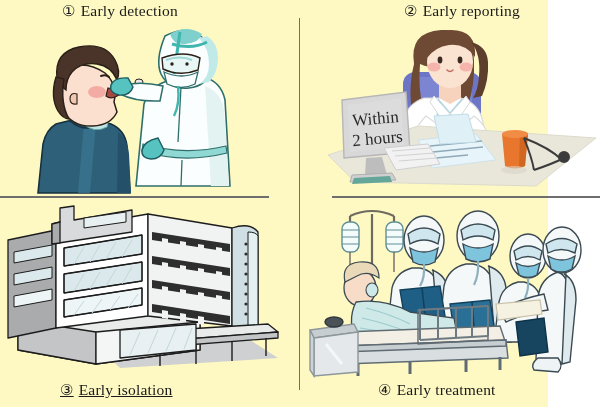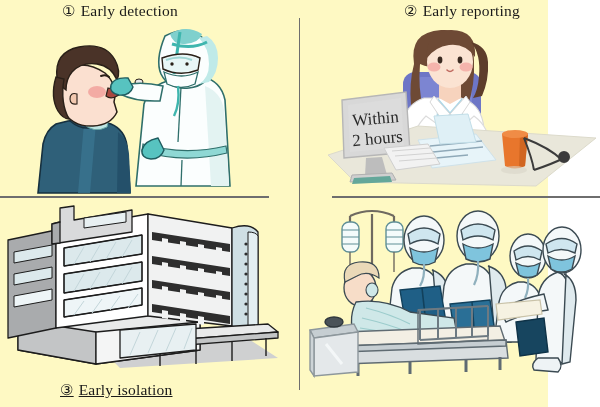--- a/index.html
+++ b/index.html
@@ -45,6 +45,9 @@
   </div>
   <div class="cap" id="cap3">
     <span class="num">③</span><span>Early isolation</span>
+  </div>
+  <div class="cap" id="cap4">
+    <span class="num">④</span><span>Early treatment</span>
   </div>
 
   <div class="panel" id="p1">

